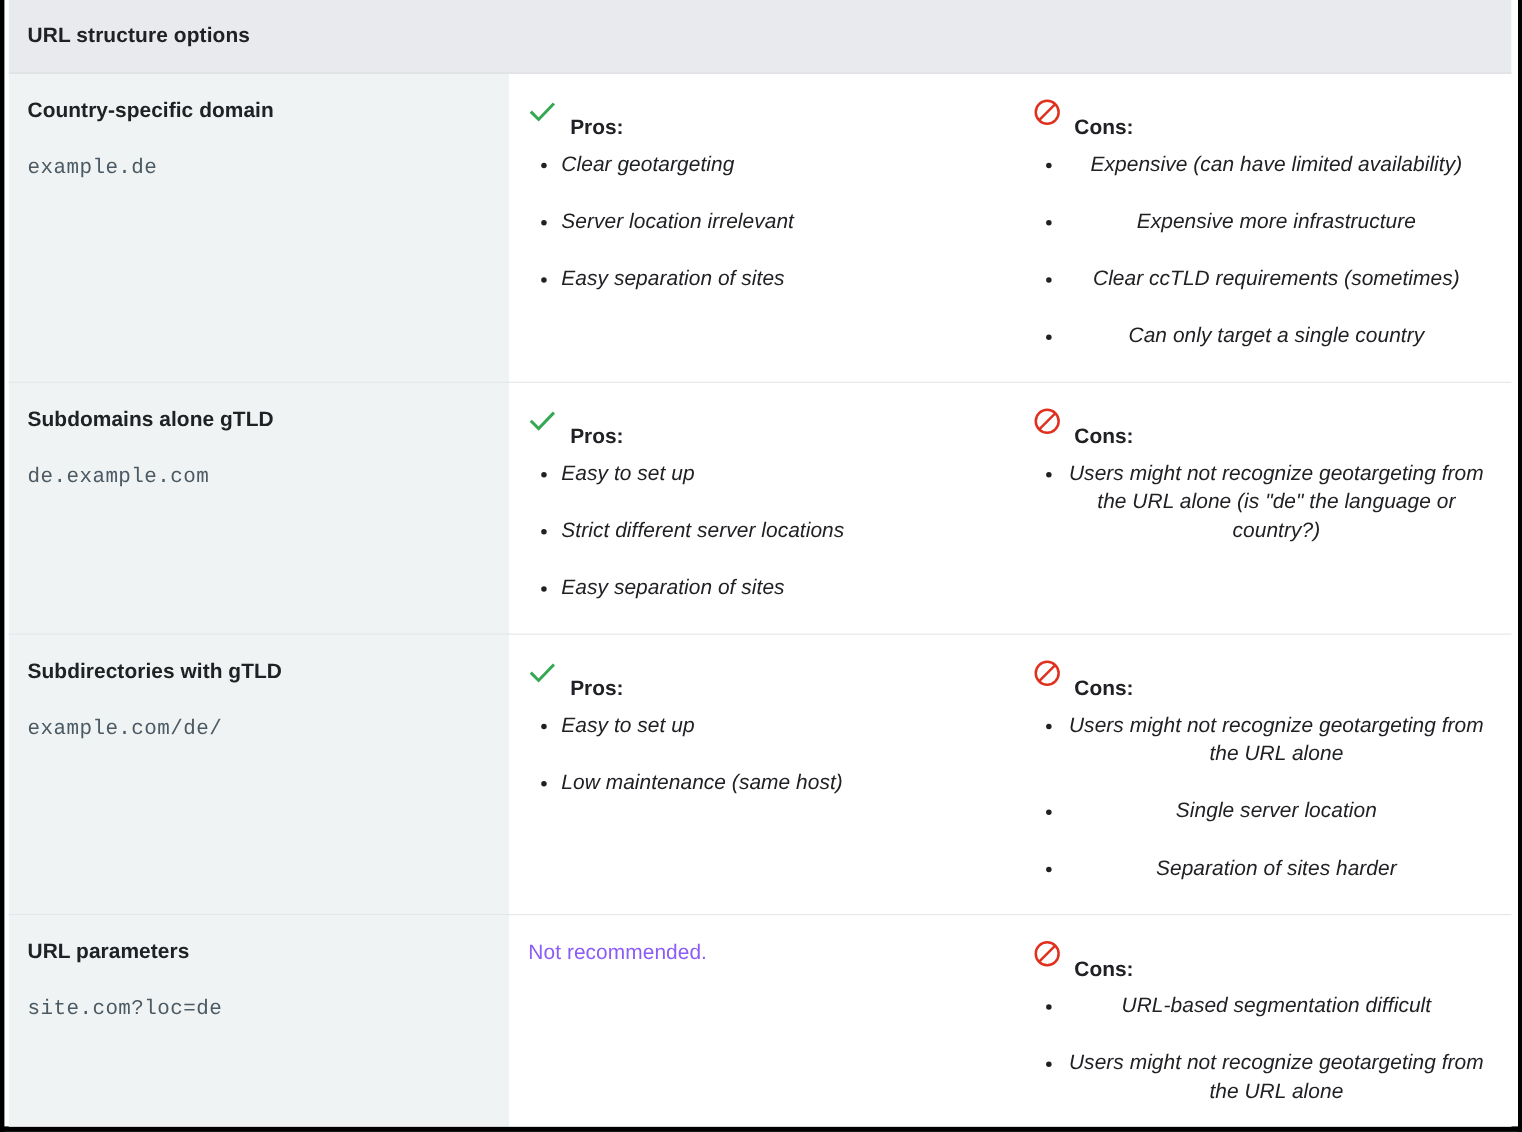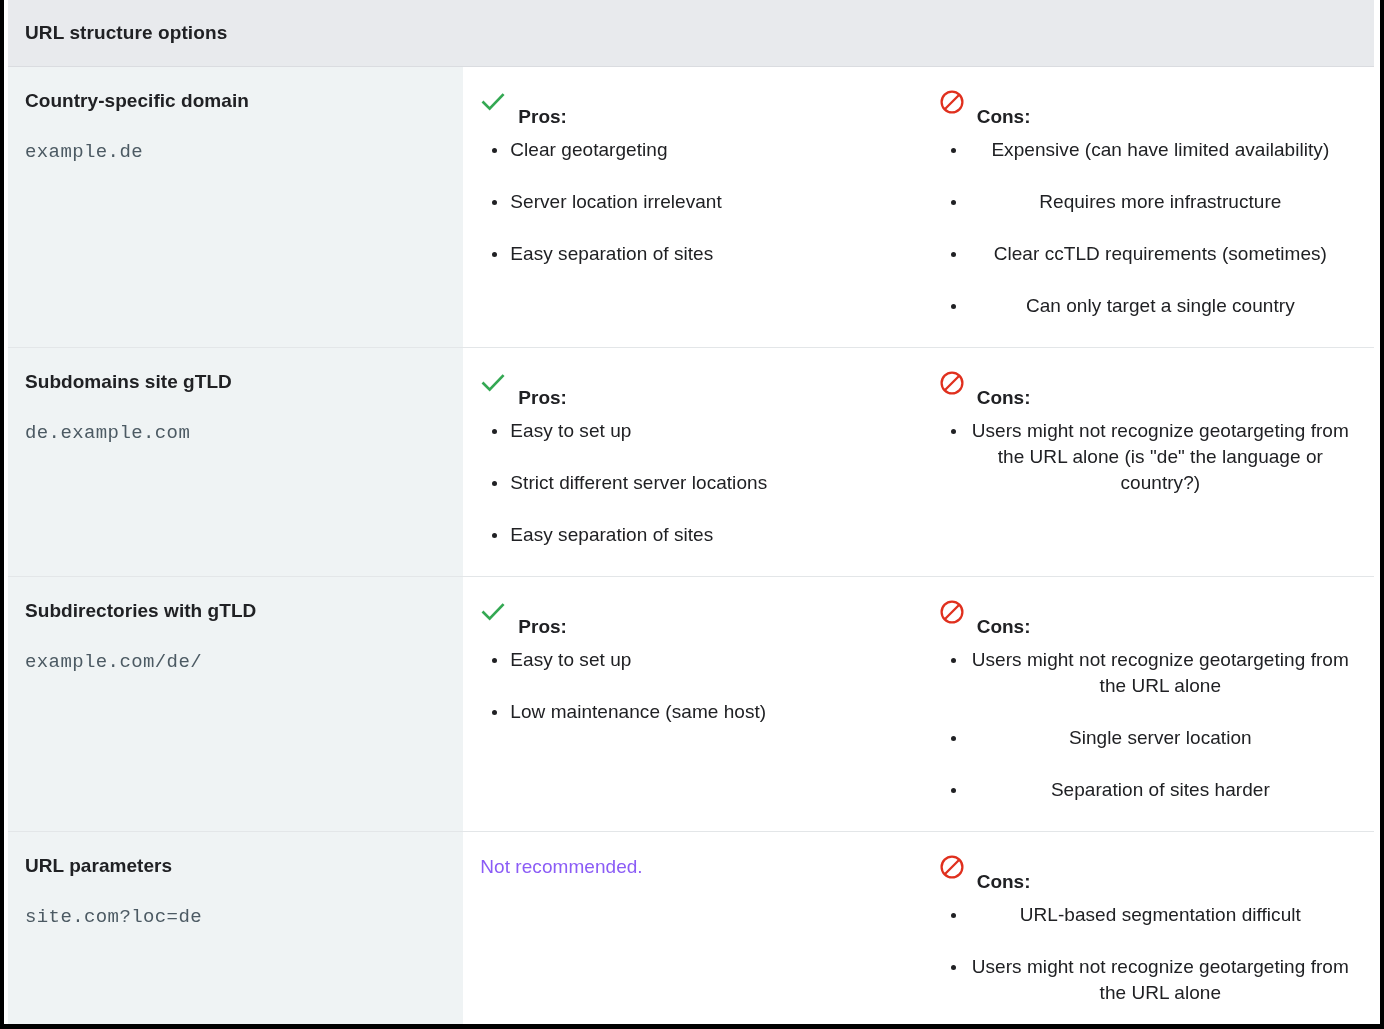--- a/index.html
+++ b/index.html
@@ -122,6 +122,7 @@
     color: #202124;
     margin-bottom: 26px;
     letter-spacing: 0.05px;
+    font-style: italic;
   }
   ul.blist li:last-child { margin-bottom: 0; }
   ul.blist li::before {

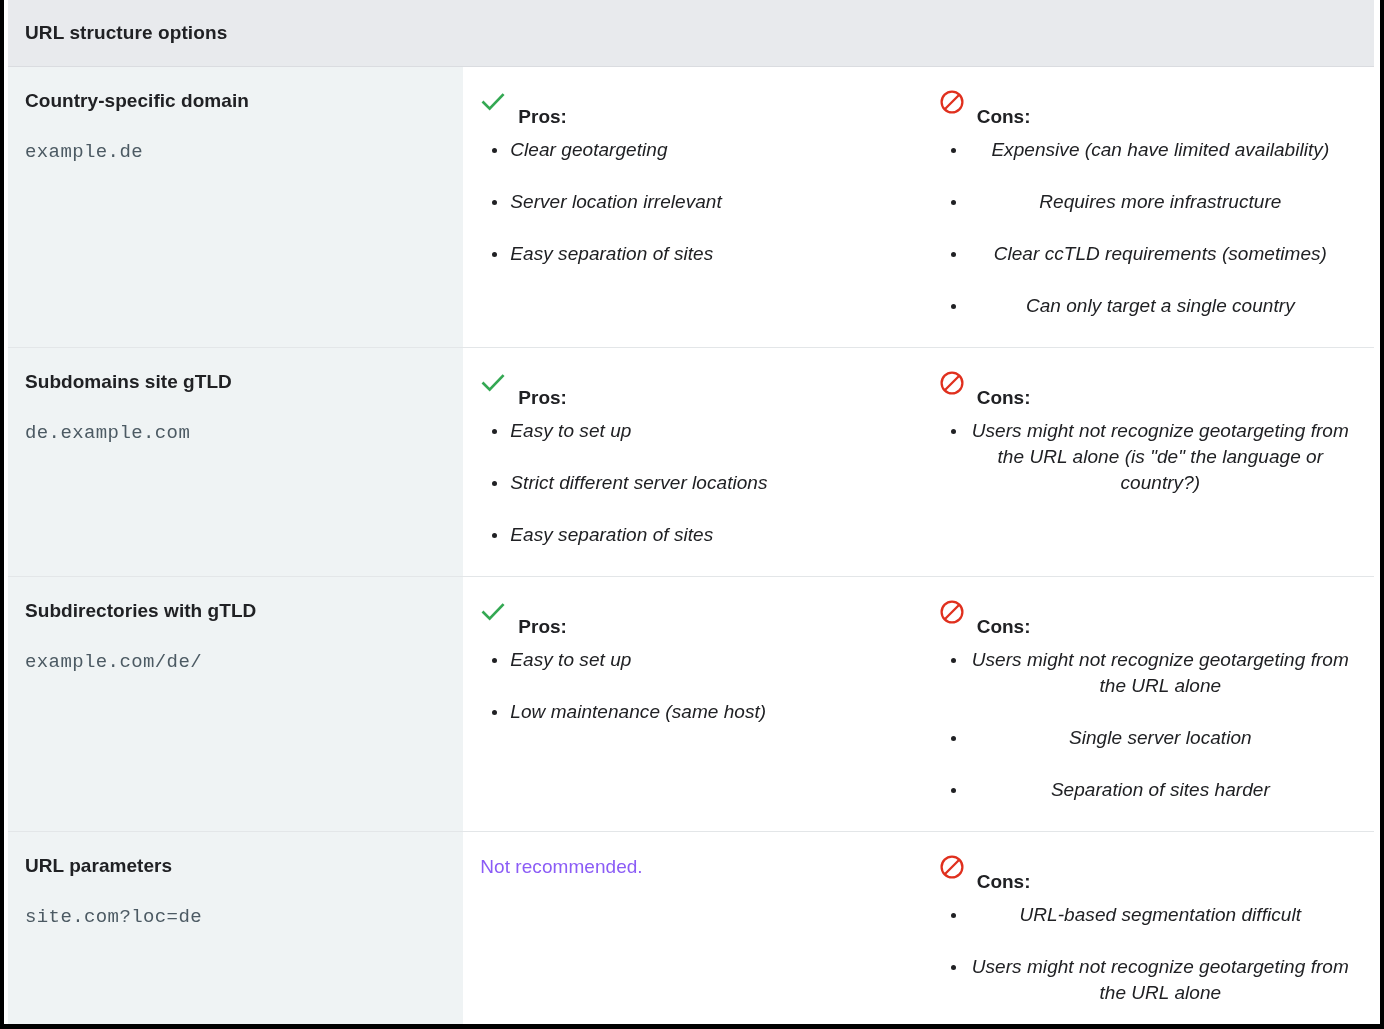--- a/index.html
+++ b/index.html
@@ -187,7 +187,7 @@
               </div>
               <ul class="blist">
                 <li>Expensive (can have limited availability)</li>
-                <li>Requires more infrastructure</li>
+                <li>Expensive more infrastructure</li>
                 <li>Clear ccTLD requirements (sometimes)</li>
                 <li>Can only target a single country</li>
               </ul>

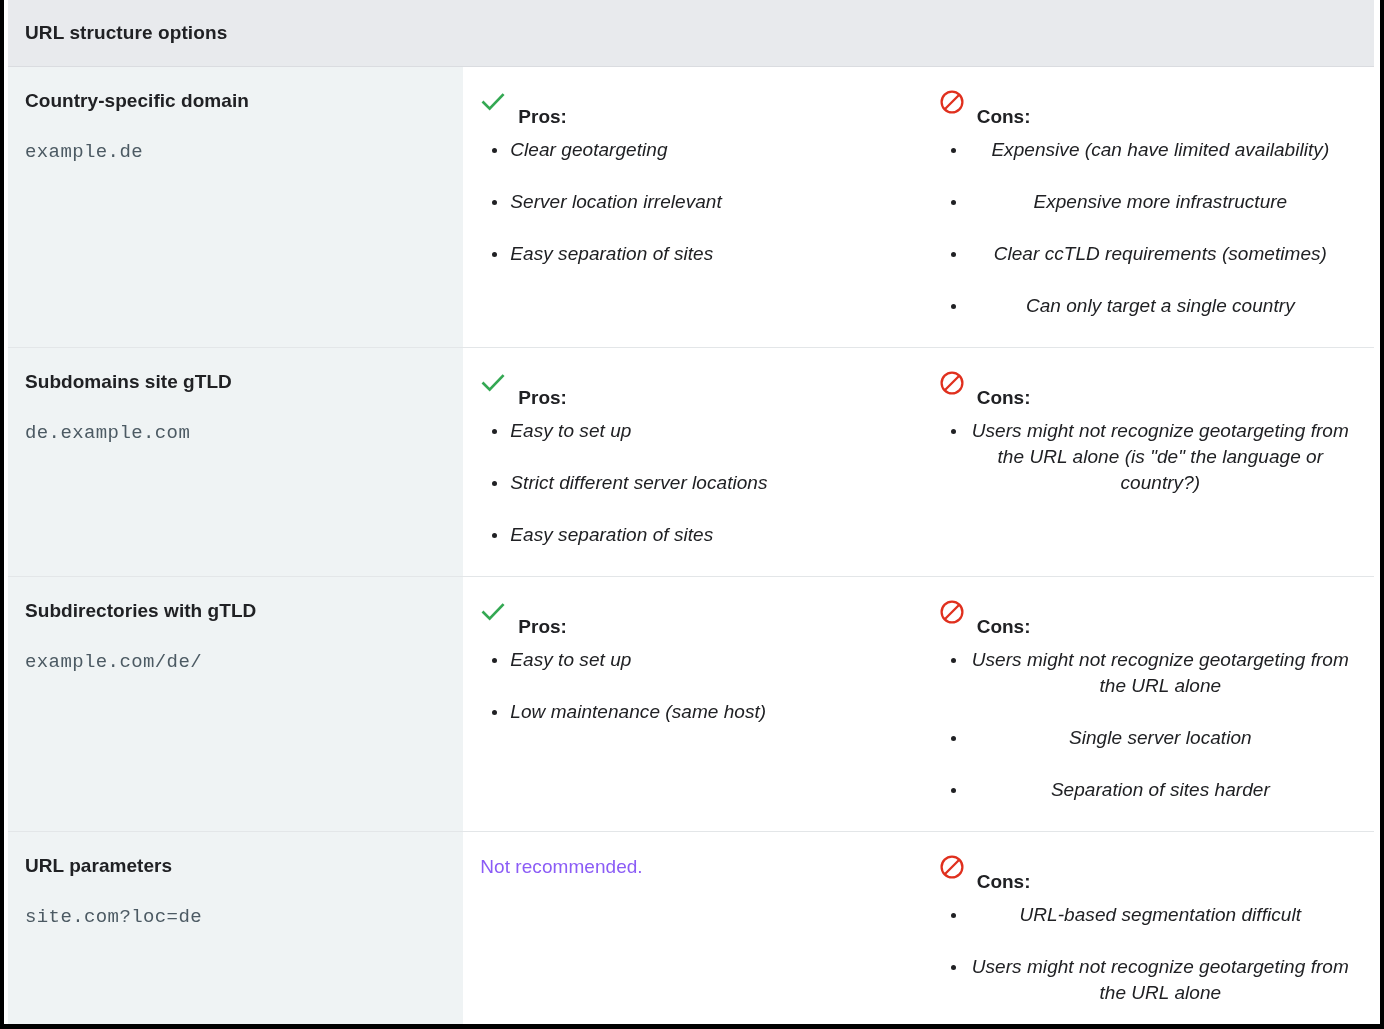--- a/index.html
+++ b/index.html
@@ -195,7 +195,7 @@
           </tr>
           <tr>
             <td class="optcell">
-              <div class="opt-title">Subdomains site gTLD</div>
+              <div class="opt-title">Subdomains alone gTLD</div>
               <code class="opt-code">de.example.com</code>
             </td>
             <td class="proscell">

